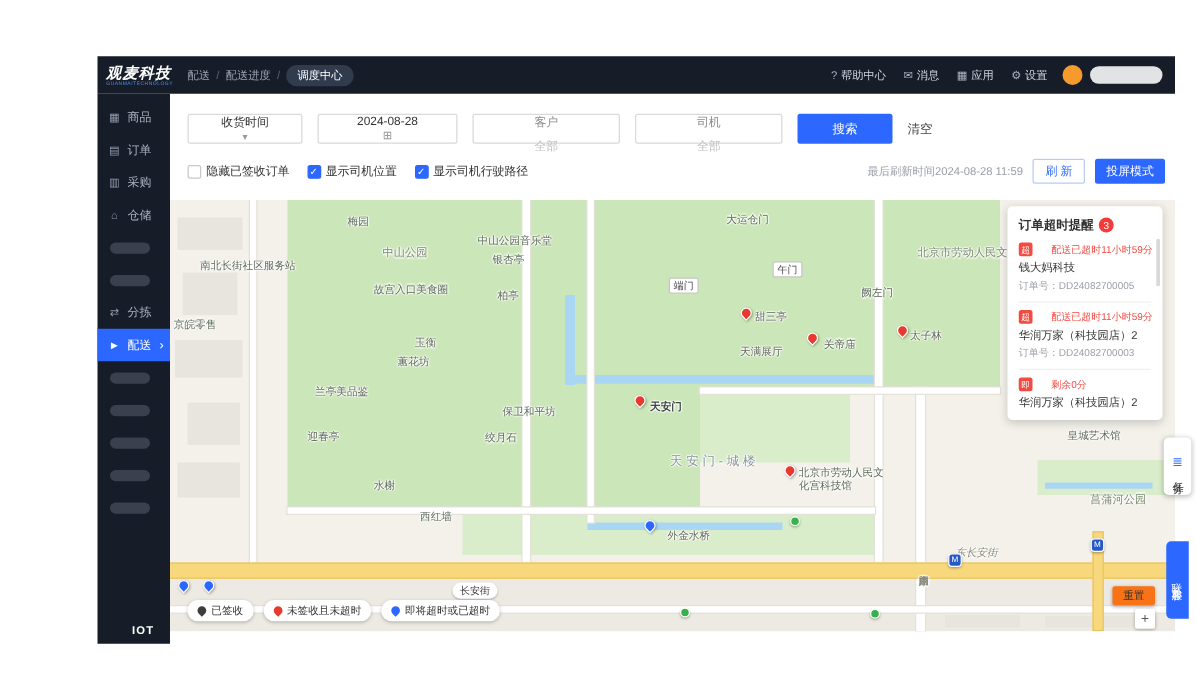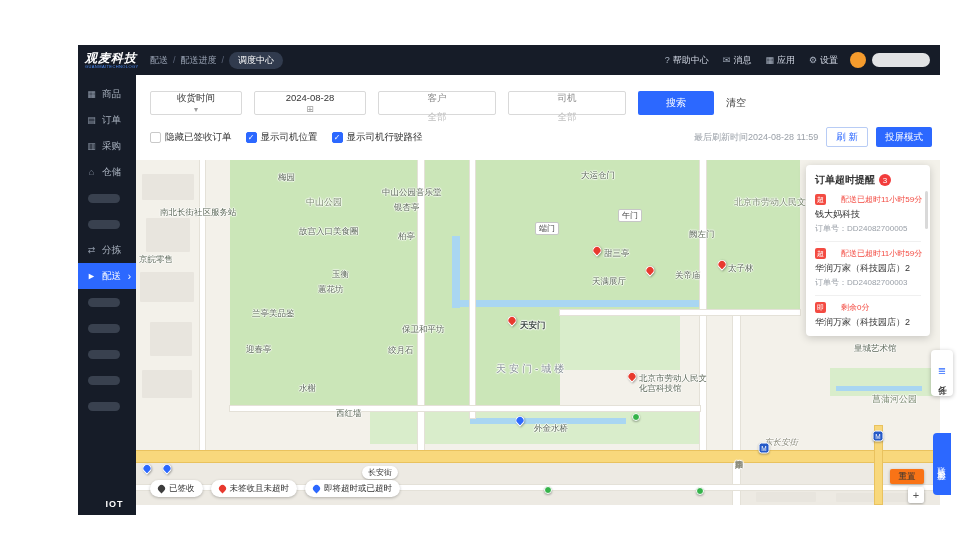--- a/index.html
+++ b/index.html
@@ -312,7 +312,7 @@
             <span class="ml ml-poi" style="left: 3px; top: 94px;">京皖零售</span>
             <span class="ml ml-poi" style="left: 196px; top: 109px;">玉衡</span>
             <span class="ml ml-poi" style="left: 468px; top: 88px;">甜三亭</span>
-            <span class="ml ml-poi" style="left: 539px; top: 110px;">关帝庙</span>
+            <span class="ml ml-poi" style="left: 523px; top: 110px;">关帝庙</span>
             <span class="ml ml-poi" style="left: 592px; top: 103px;">太子林</span>
             <span class="ml ml-poi" style="left: 456px; top: 116px;">天满展厅</span>
             <span class="ml ml-poi" style="left: 182px; top: 124px;">蕙花坊</span>

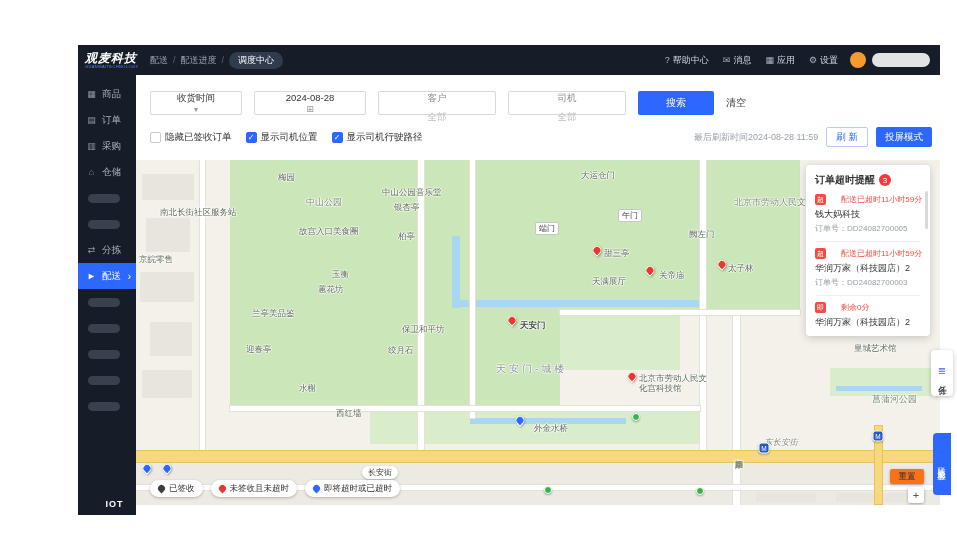--- a/index.html
+++ b/index.html
@@ -74,7 +74,7 @@
         text-shadow:1px 0 1px #fff,-1px 0 1px #fff,0 1px 1px #fff,0 -1px 1px #fff; }
   .ml-area { color:#7d8b72; font-size:9px; }
   .ml-dark { color:#3c4742; font-weight:bold;text-align:right; }
-  .ml-big { font-size:10px; letter-spacing:3px; color:#8a9399; }
+  .ml-big { font-size:10px; letter-spacing:3px; color:#8a9399;margin-left:40px; }
   .ml-boxed { background:#fff; border:1px solid #c6c6c6; border-radius:2px; padding:0 3px; color:#444; font-size:8px; text-shadow:none; }
   .ml-roadpill { background:#fff; border-radius:8px; padding:1px 6px; box-shadow:0 1px 2px rgba(0,0,0,.25); color:#333; font-size:8px; text-shadow:none; }
   .ml-road { color:#8a8a7a; font-size:8.5px; }

